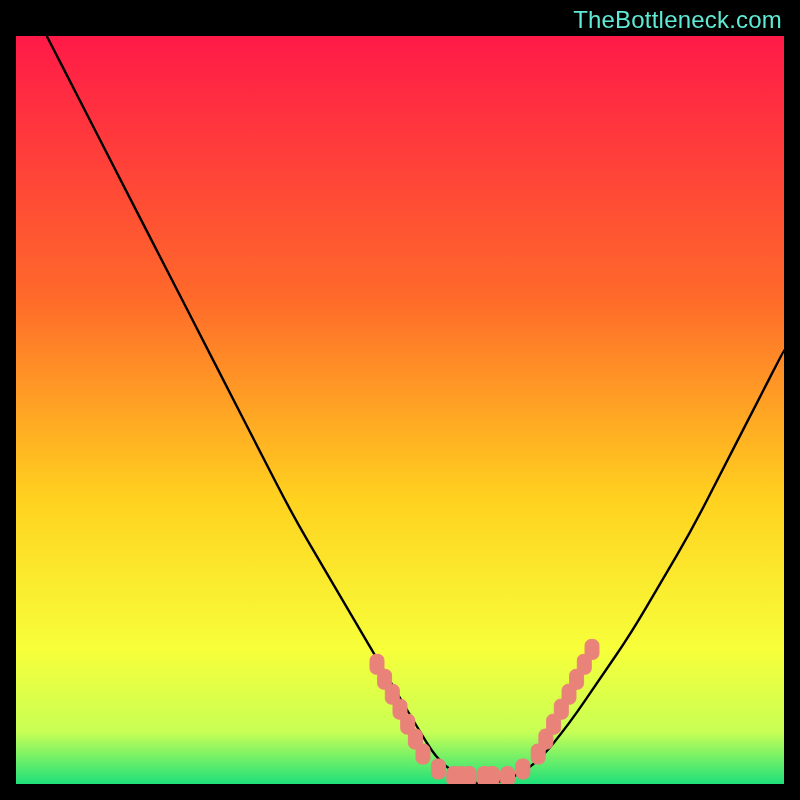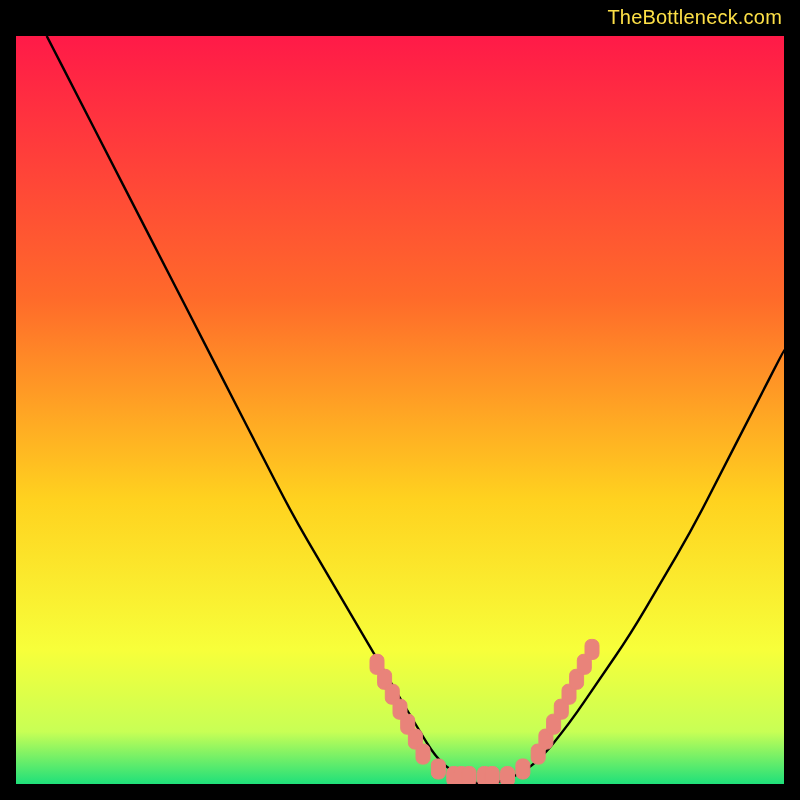--- a/index.html
+++ b/index.html
@@ -30,8 +30,8 @@
     position: absolute;
     top: 6px;
     right: 18px;
-    color: #fde047;
-    font-size: 20px;
+    color: #5eead4;
+    font-size: 24px;
     font-weight: 500;
     letter-spacing: 0.2px;
   }

